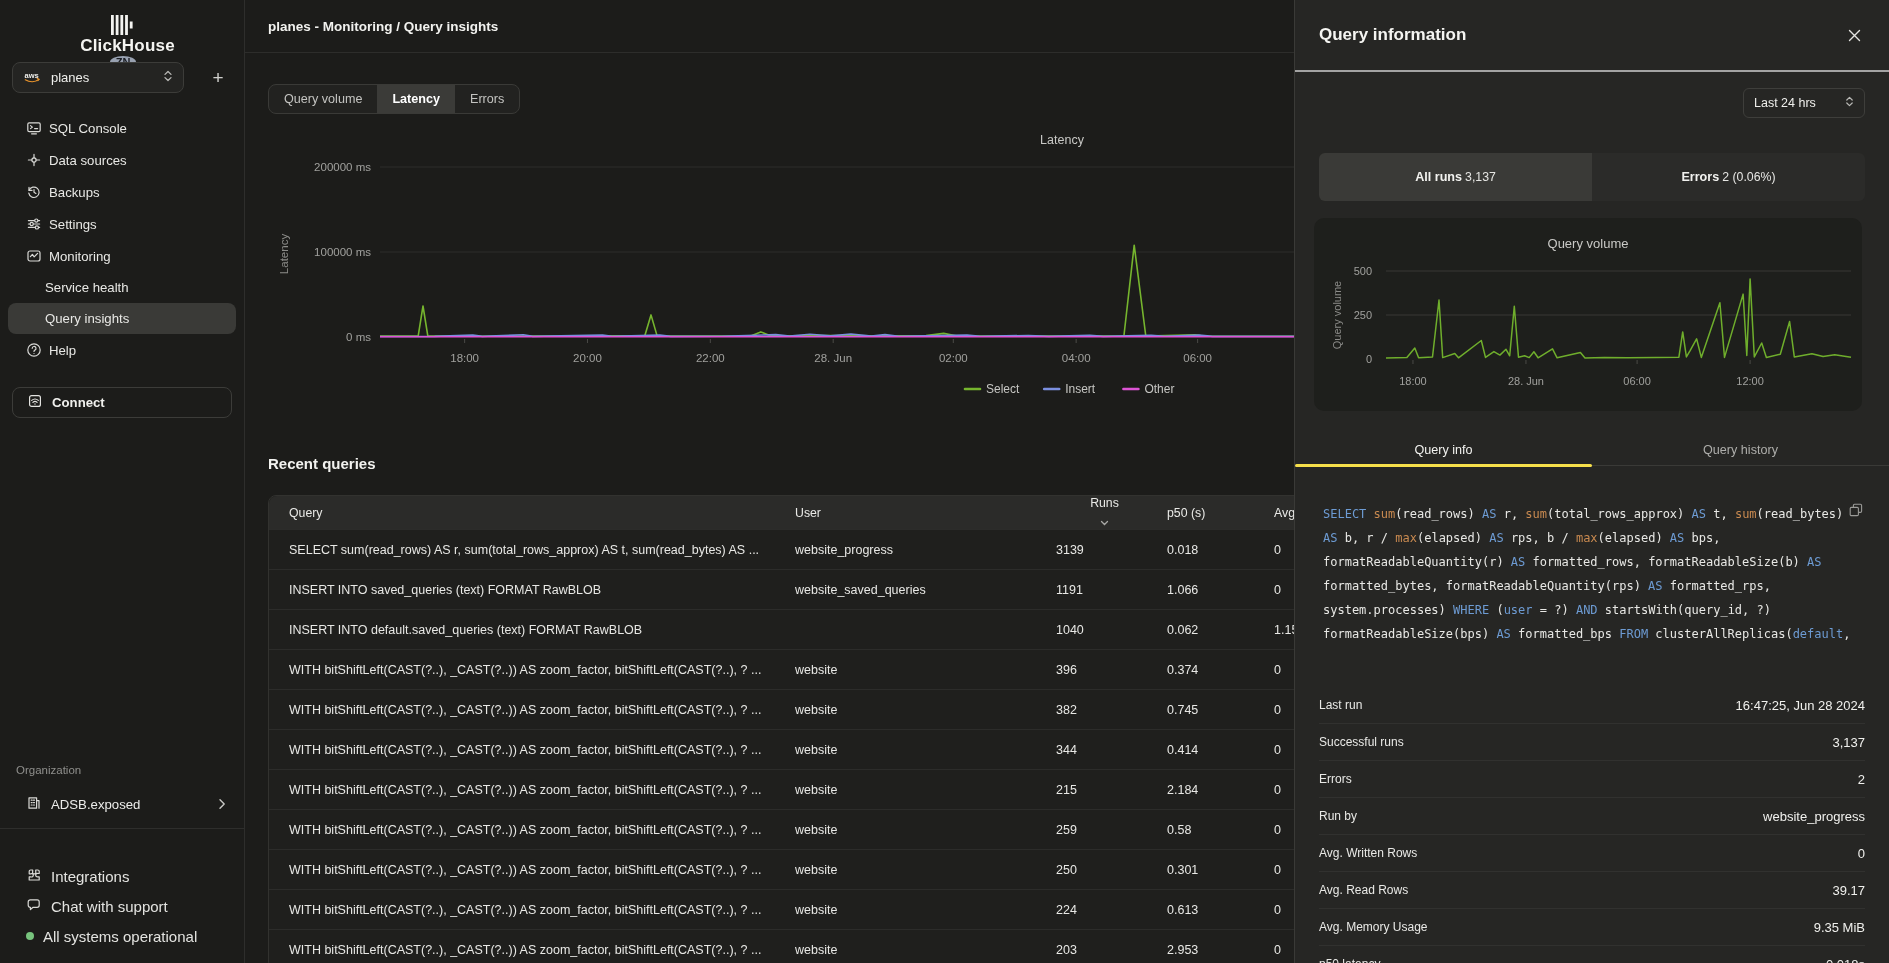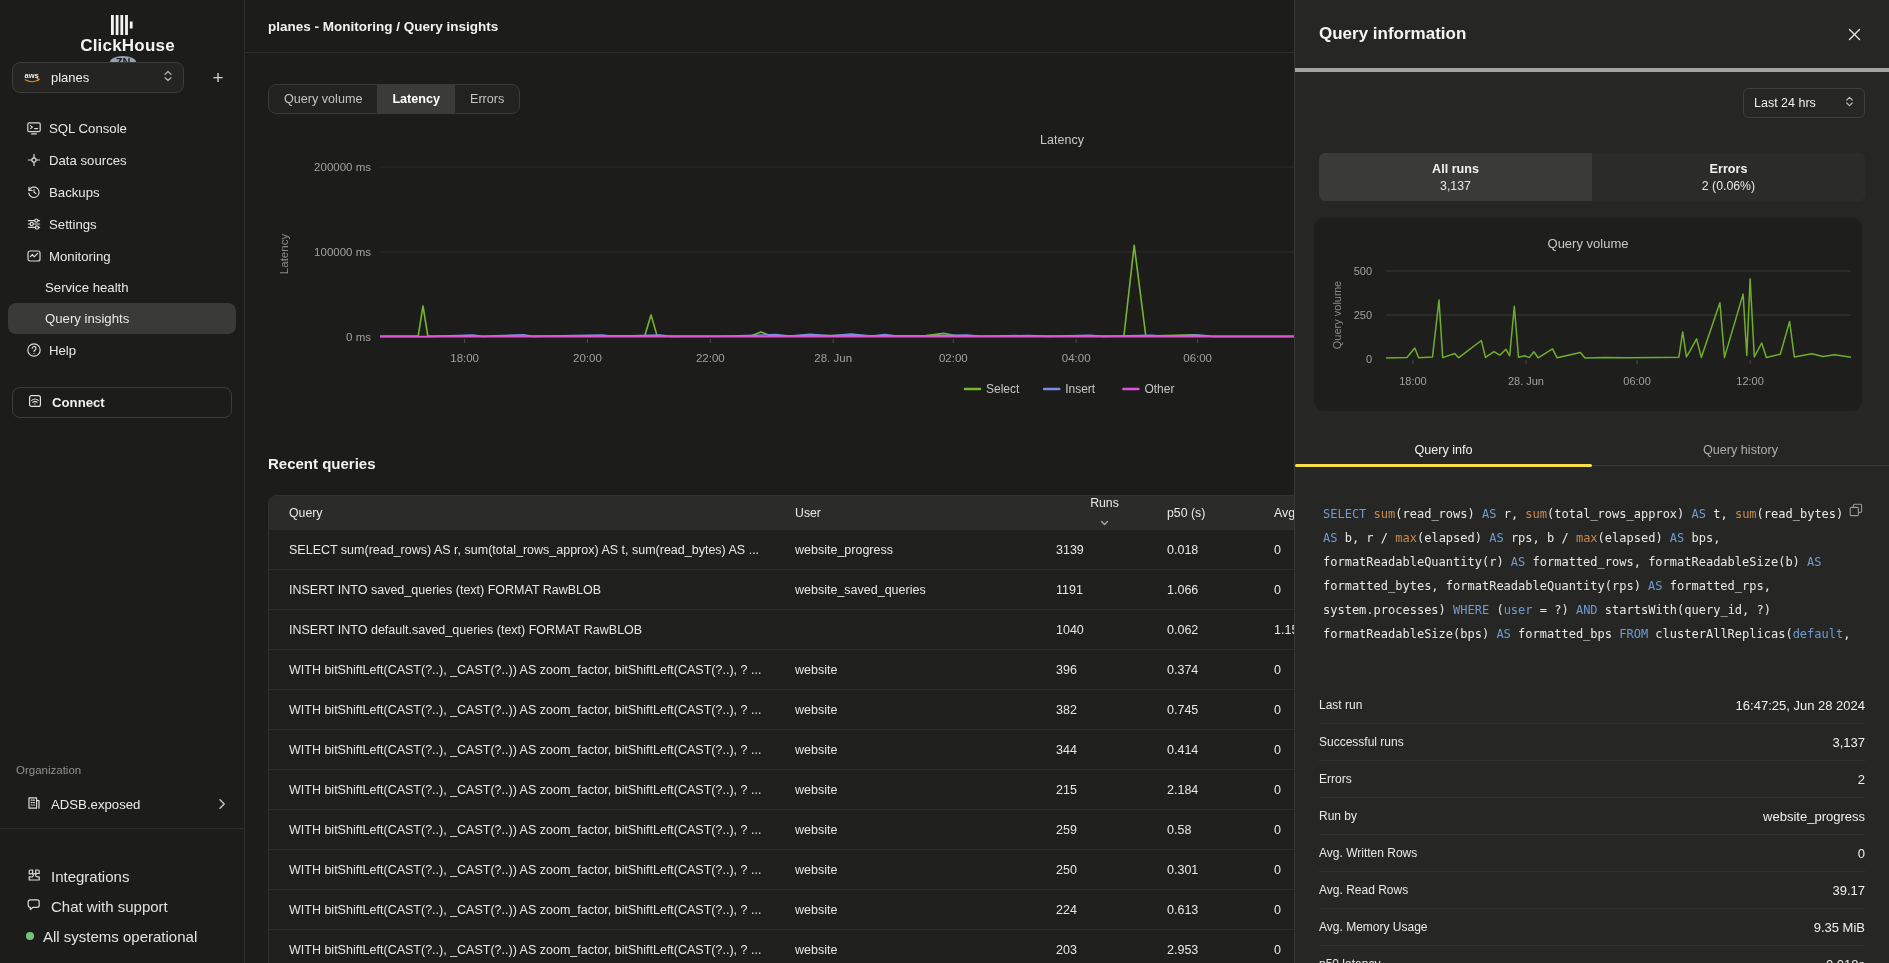--- a/index.html
+++ b/index.html
@@ -68,7 +68,7 @@
   
   .panel { position:absolute; right:0; top:0; width:595px; height:963px;
            background:#262624; border-left:1px solid #3a3a37; overflow:hidden; }
-  .panel-header { height:72px; border-bottom:4px solid #a3a3a3; display:flex; align-items:center; padding:0 24px; }
+  .panel-header { height:72px; border-bottom:2px solid #a3a3a3; display:flex; align-items:center; padding:0 24px; }
   .panel-title { font-size:17px; font-weight:700; color:#f5f5f2; }
   .close-btn { margin-left:auto; cursor:pointer; display:flex; padding:4px; }
   .time-select { position:absolute; top:88px; right:24px; height:30px; width:122px;

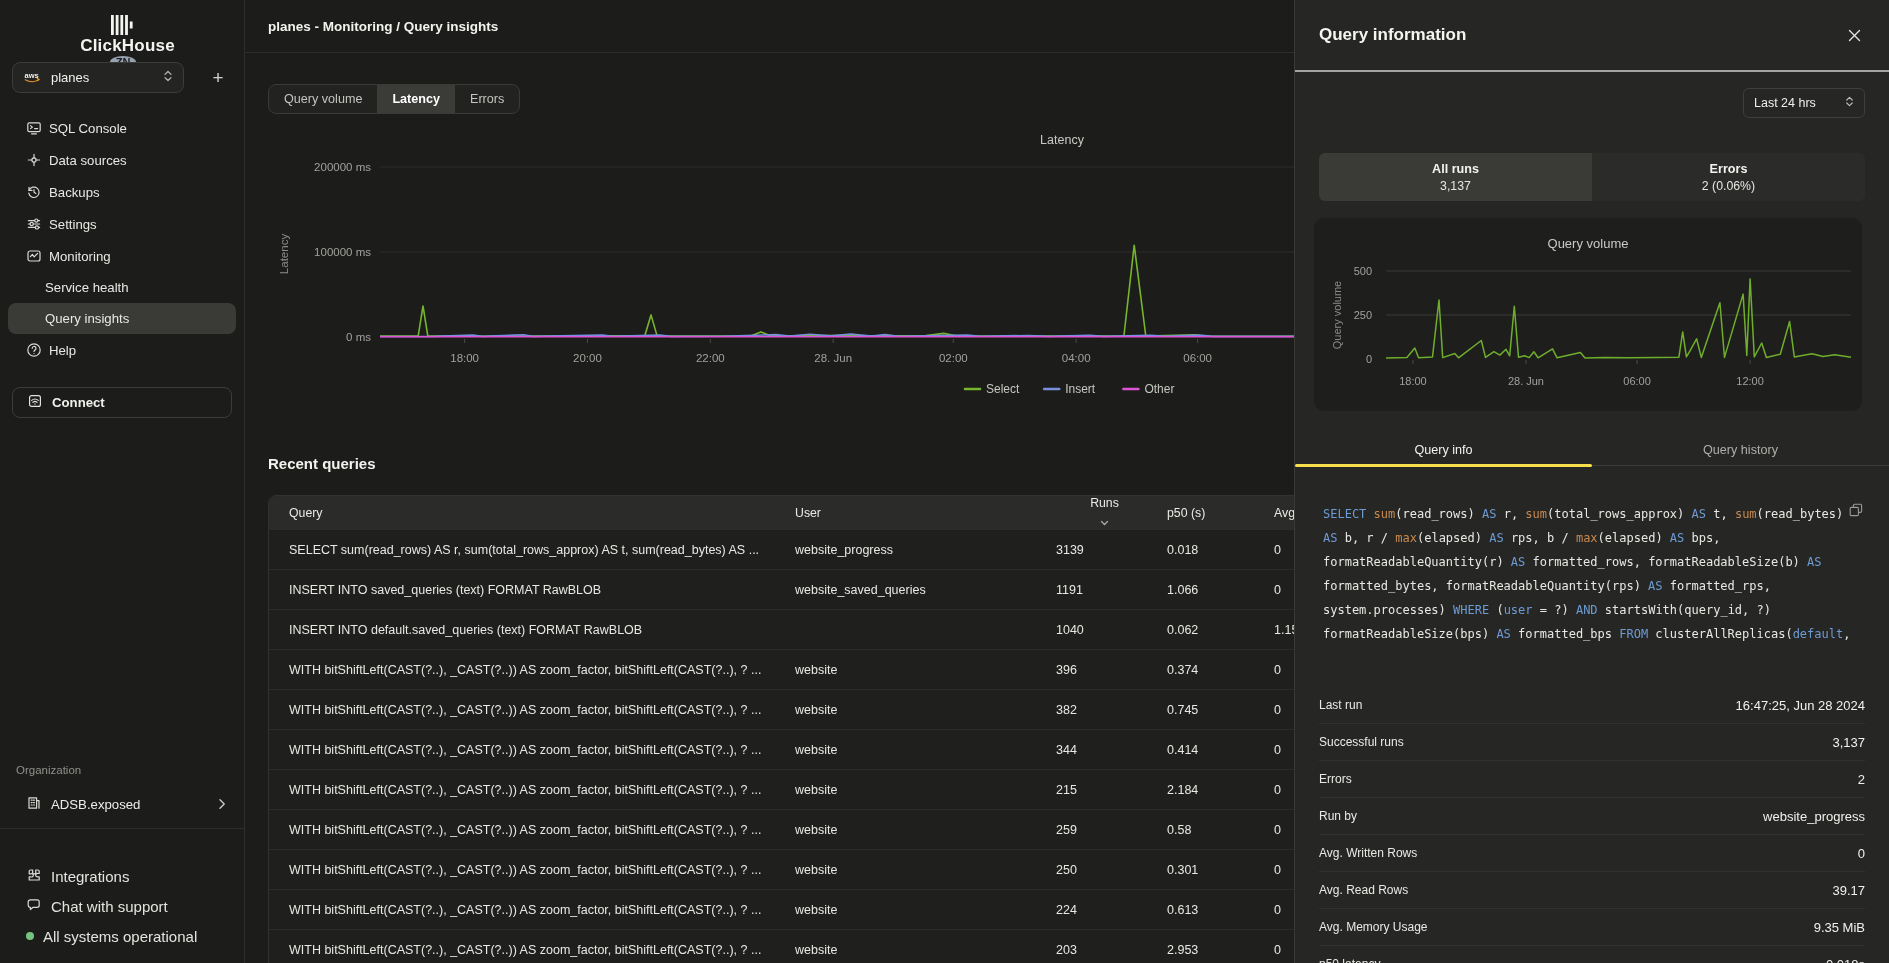--- a/index.html
+++ b/index.html
@@ -77,7 +77,7 @@
   .time-select .lbl { flex:1; }
   .segmented { position:absolute; top:153px; left:24px; right:24px; height:48px;
                display:flex; border-radius:6px; overflow:hidden; }
-  .segment { flex:1; display:flex; flex-direction:column; align-items:center; justify-content:center;
+  .segment { flex:1; display:flex; flex-direction:row; align-items:center; justify-content:center;
              gap:3px; cursor:pointer; background:#2b2b29; }
   .segment.active { background:#3a3a37; }
   .segment .s-label { font-size:12.6px; font-weight:700; color:#f2f2ef; }

